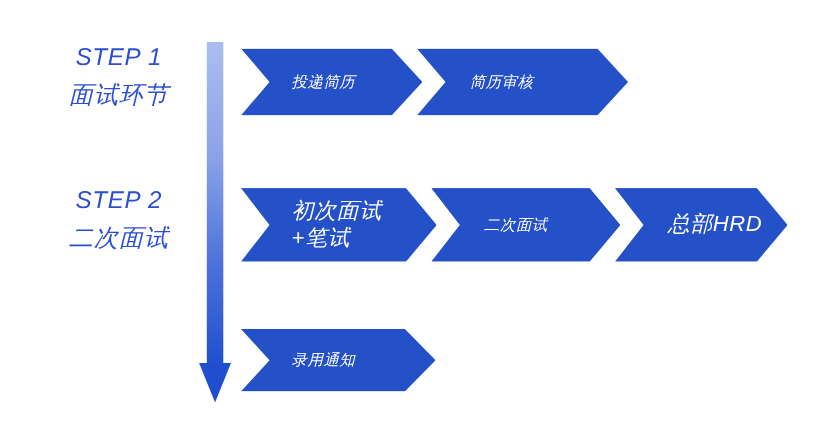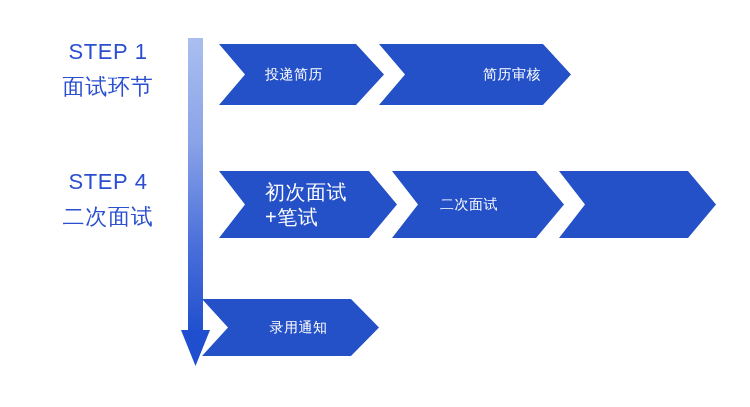--- a/index.html
+++ b/index.html
@@ -21,6 +21,7 @@
     width: 750px;
     height: 288px;
     background: #ffffff;
+    font-style: italic;
   }
 
   

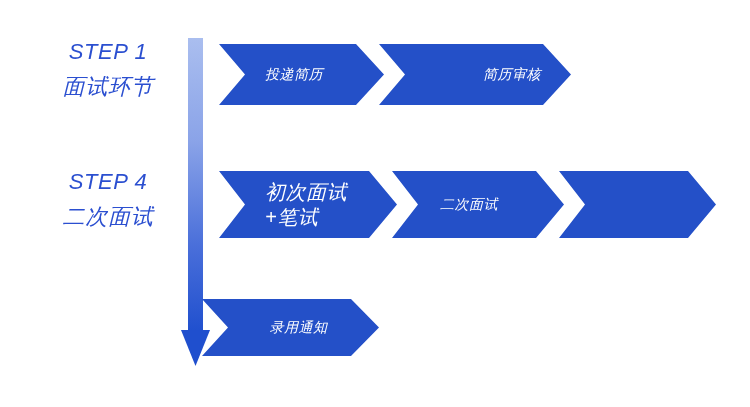--- a/index.html
+++ b/index.html
@@ -119,7 +119,7 @@
   #chevron-r2-c3 .chev-label { padding-left: 48px; font-size: 20px; padding-right: 14px; }
   #chevron-r2-c2 .chev-label { padding-left: 48px; }
   #chevron-r1-c1 .chev-label { padding-left: 46px; }
-  #chevron-r1-c2 .chev-label { padding-left: 48px; align-items: flex-end; }
+  #chevron-r1-c2 .chev-label { padding-left: 48px; }
   #chevron-r3-c1 .chev-label { padding-left: 46px; }
 </style>
 </head>

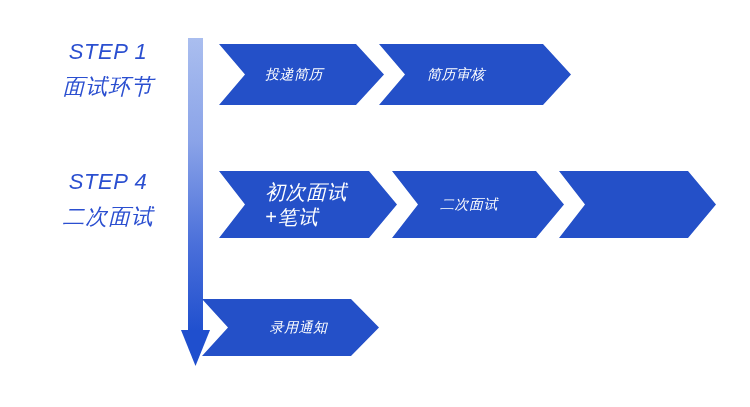--- a/index.html
+++ b/index.html
@@ -133,7 +133,7 @@
   </div>
 
   <div class="step-label" id="step-label-2">
-    <div class="step-title">STEP 4</div>
+    <div class="step-title">STEP 2</div>
     <div class="step-sub">二次面试</div>
   </div>
 

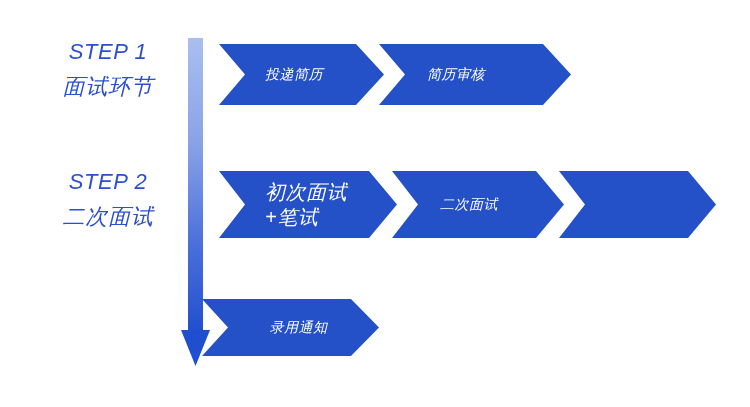--- a/index.html
+++ b/index.html
@@ -191,6 +191,7 @@
     <div class="chevron" id="chevron-r2-c3">
       <div class="chev-shape"></div>
       <div class="chev-label">
+        <span class="line1">总部HRD</span>
       </div>
     </div>
 

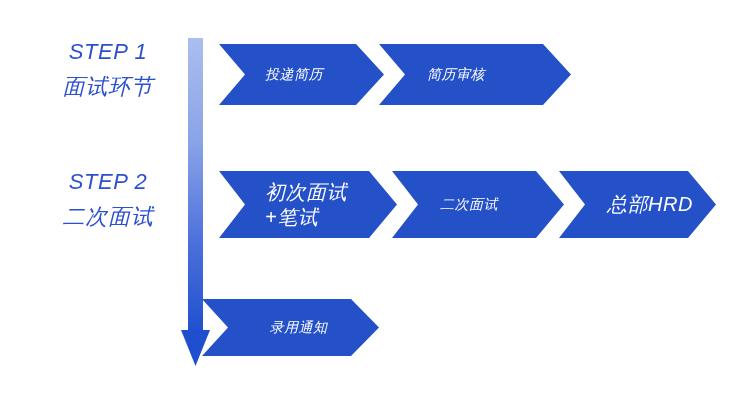--- a/index.html
+++ b/index.html
@@ -112,7 +112,7 @@
   #chevron-r2-c3 { left: 559px; top: 171px; width: 157px; height: 67px; }
 
   
-  #chevron-r3-c1 { left: 202px; top: 299px; width: 177px; height: 57px; text-align: center; }
+  #chevron-r3-c1 { left: 219px; top: 299px; width: 177px; height: 57px; }
 
   
   #chevron-r2-c1 .chev-label { padding-left: 46px; font-size: 20px; }

